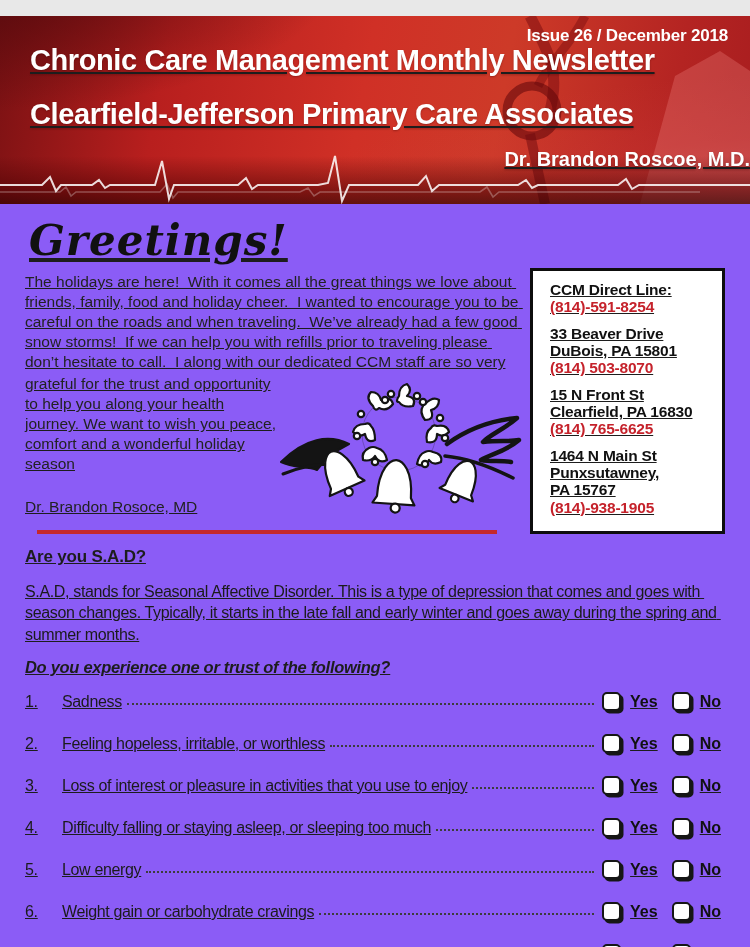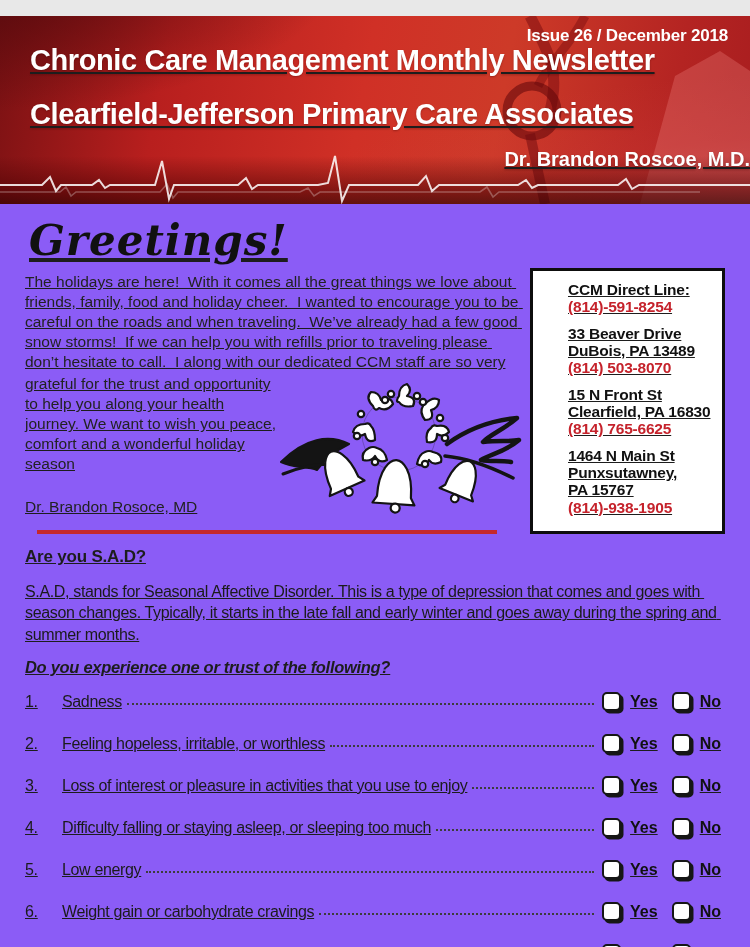--- a/index.html
+++ b/index.html
@@ -65,7 +65,7 @@
     background:#141414; color:#fff; text-align:center; font-weight:bold;
     font-size:17px; padding:5px 0 6px 0; letter-spacing:-0.2px;
   }
-  .contact-entries { padding:10px 8px 6px 35px; }
+  .contact-entries { padding:10px 8px 6px 17px; }
   .contact-entry { margin-bottom:9px; }
   .contact-addr { font-weight:bold; font-size:15.5px; line-height:1.12; color:#111; white-space:pre-line; letter-spacing:-0.2px; }
   .contact-phone { font-weight:bold; font-size:15.5px; line-height:1.12; color:#c5222b; letter-spacing:-0.2px; }

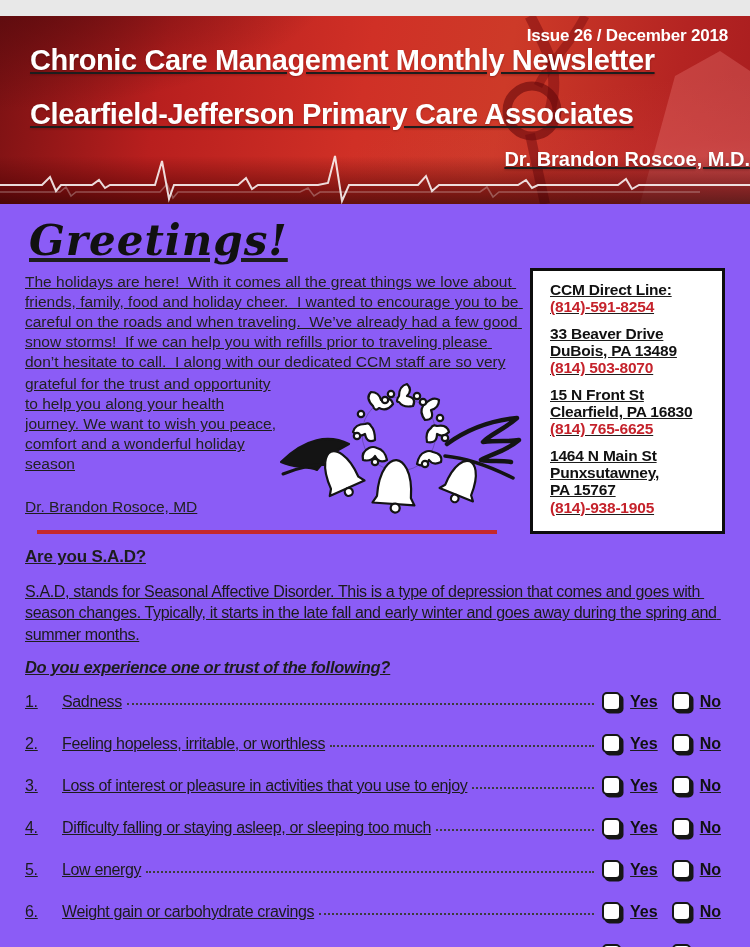--- a/index.html
+++ b/index.html
@@ -187,7 +187,7 @@
 
               <div class="contact-entry">
                 <div class="contact-addr">33 Beaver Drive
-DuBois, PA 13489</div>
+DuBois, PA 15801</div>
                 <div class="contact-phone">(814) 503-8070</div>
               </div>
 

